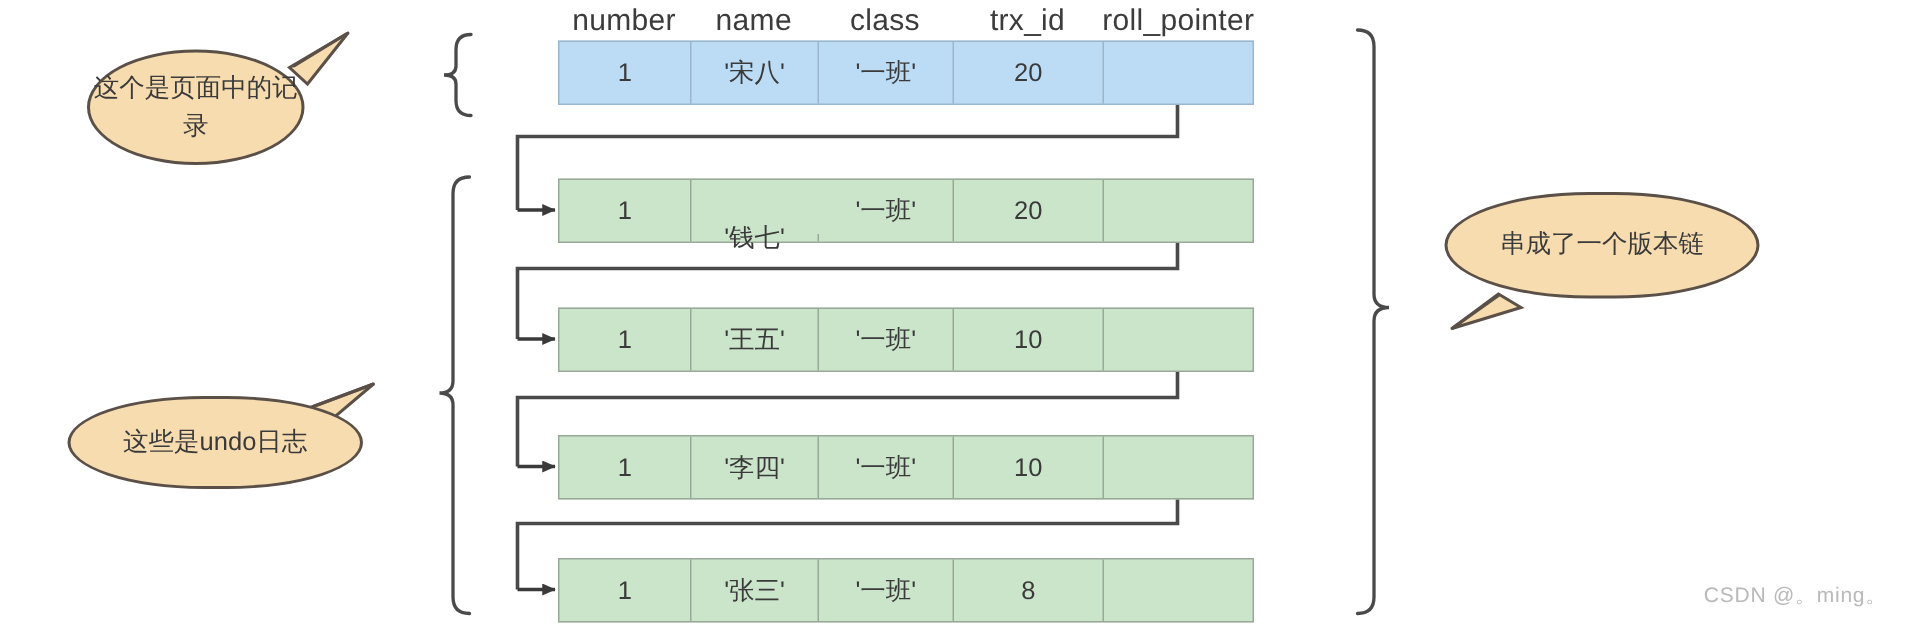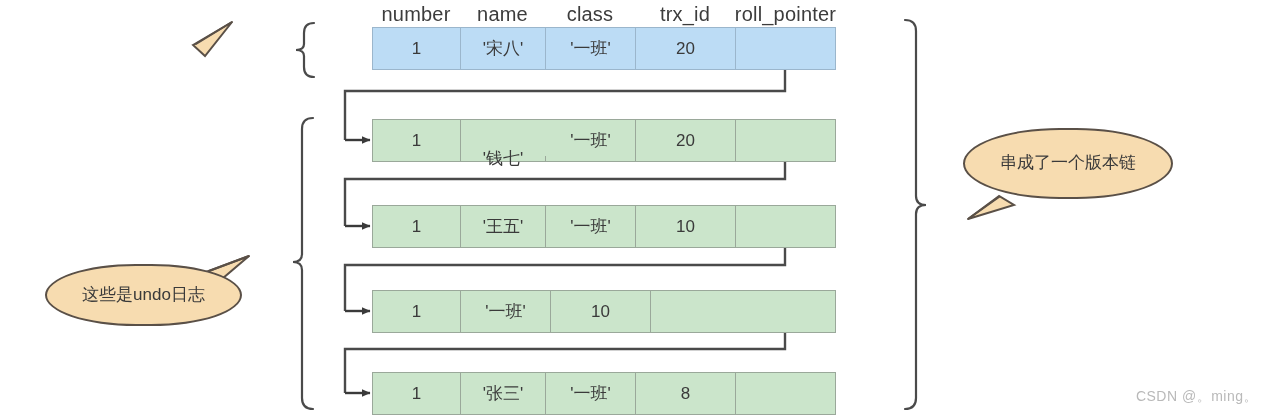--- a/index.html
+++ b/index.html
@@ -199,6 +199,7 @@
     <div class="cell last" style="width:98px;"></div>
   </div>
 
+  <div class="bubble ellipse" style="left:58px; top:33px; width:145px; height:77px;">这个是页面中的记录</div>
 
   <div class="bubble rounded" style="left:45px; top:264px; width:197px; height:62px;">这些是undo日志</div>
 

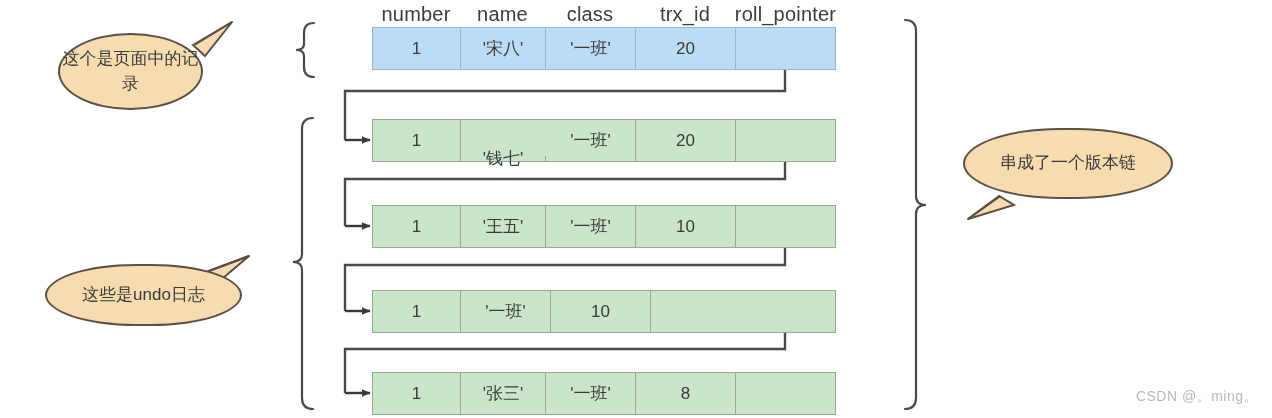--- a/index.html
+++ b/index.html
@@ -186,6 +186,7 @@
 
   <div class="rec-row green" style="left:372px; top:290px; width:464px;">
     <div class="cell" style="width:88px;">1</div>
+    <div class="cell" style="width:85px;">'李四'</div>
     <div class="cell" style="width:90px;">'一班'</div>
     <div class="cell" style="width:100px;">10</div>
     <div class="cell last" style="width:98px;"></div>

